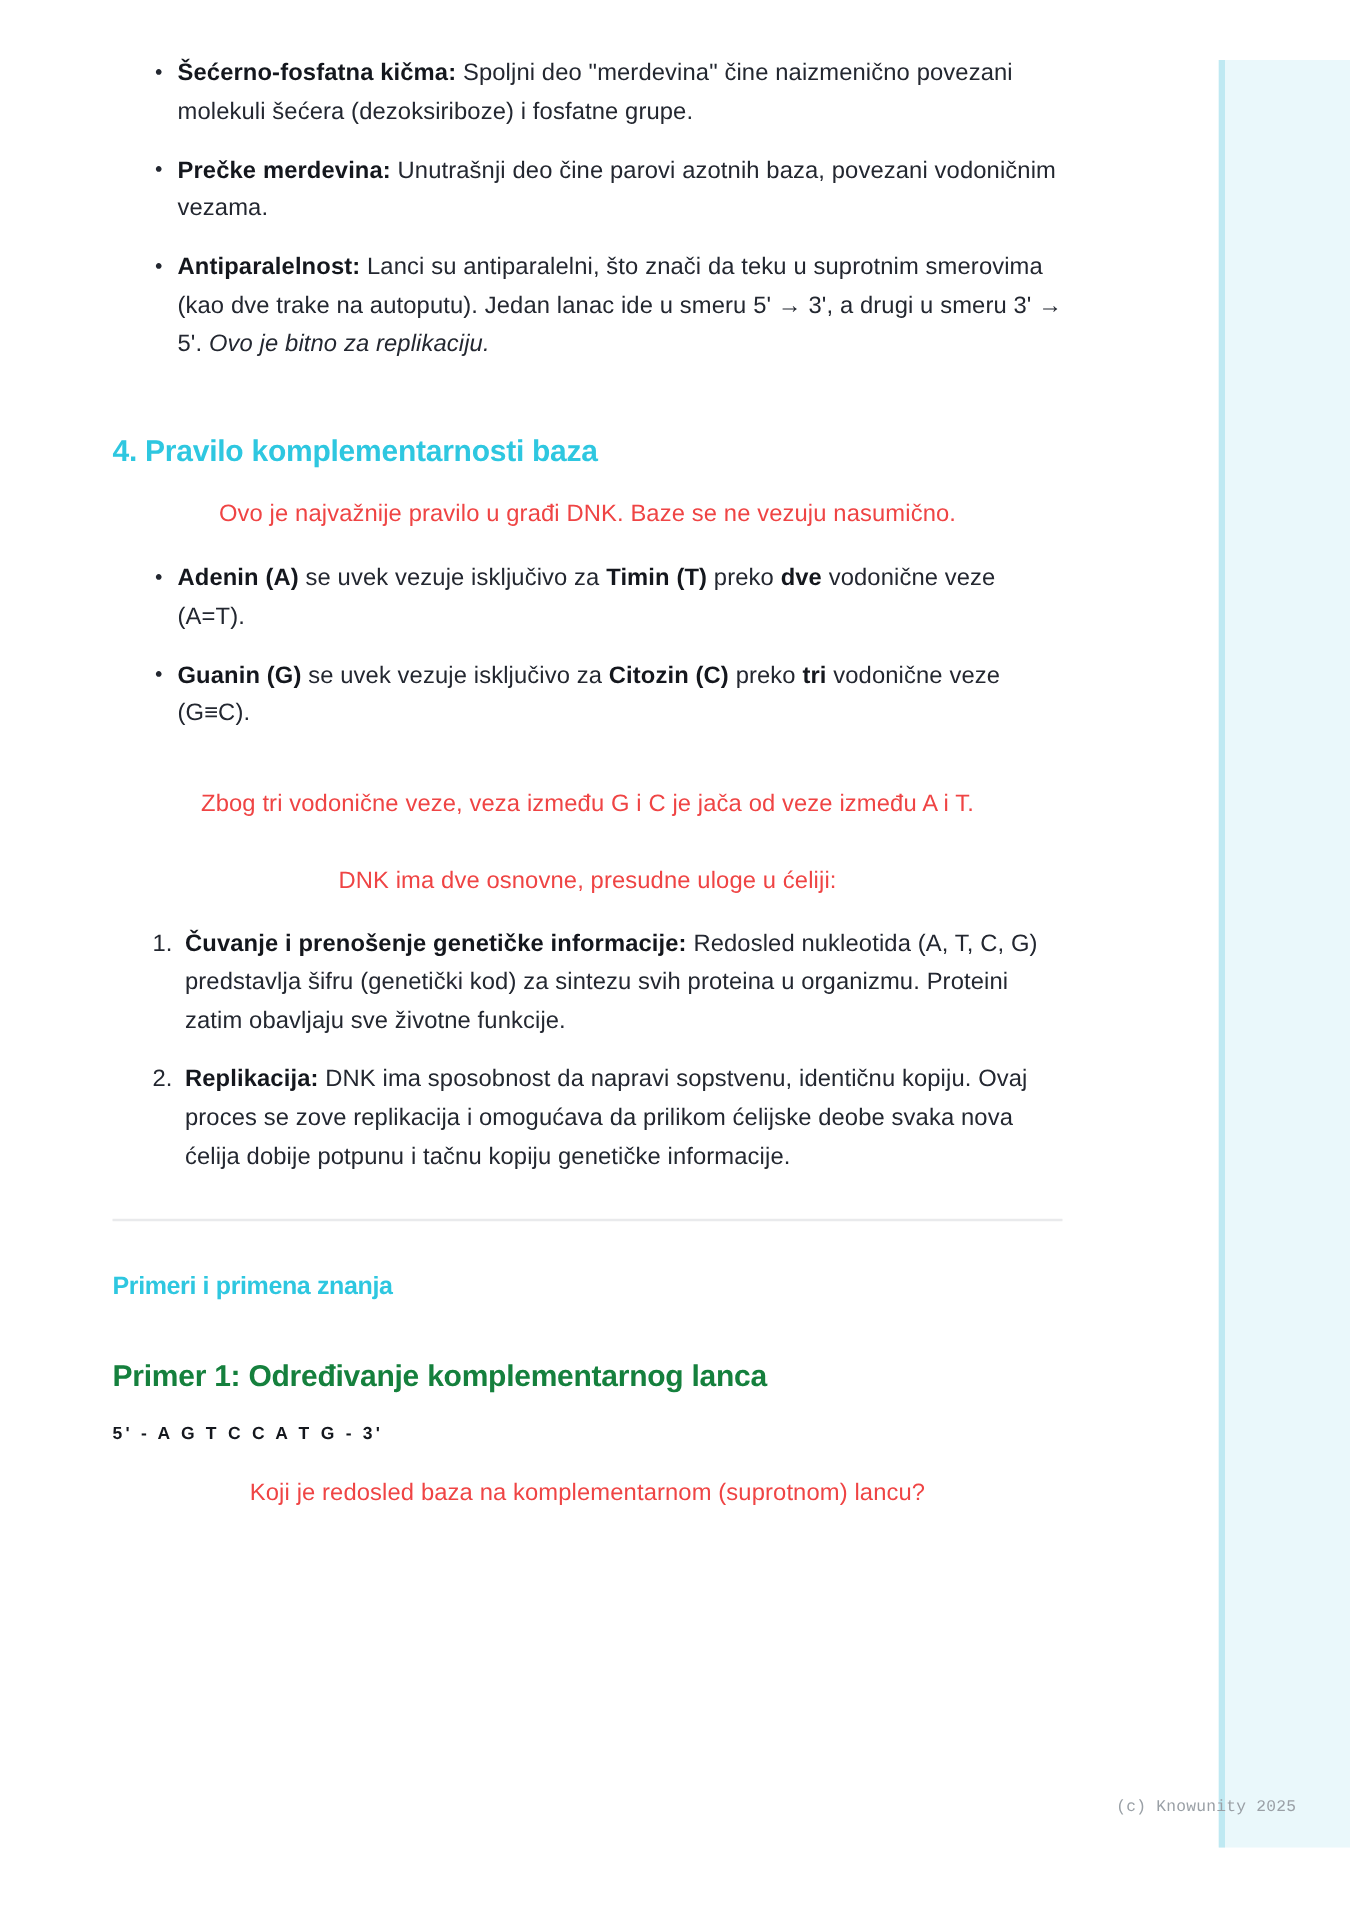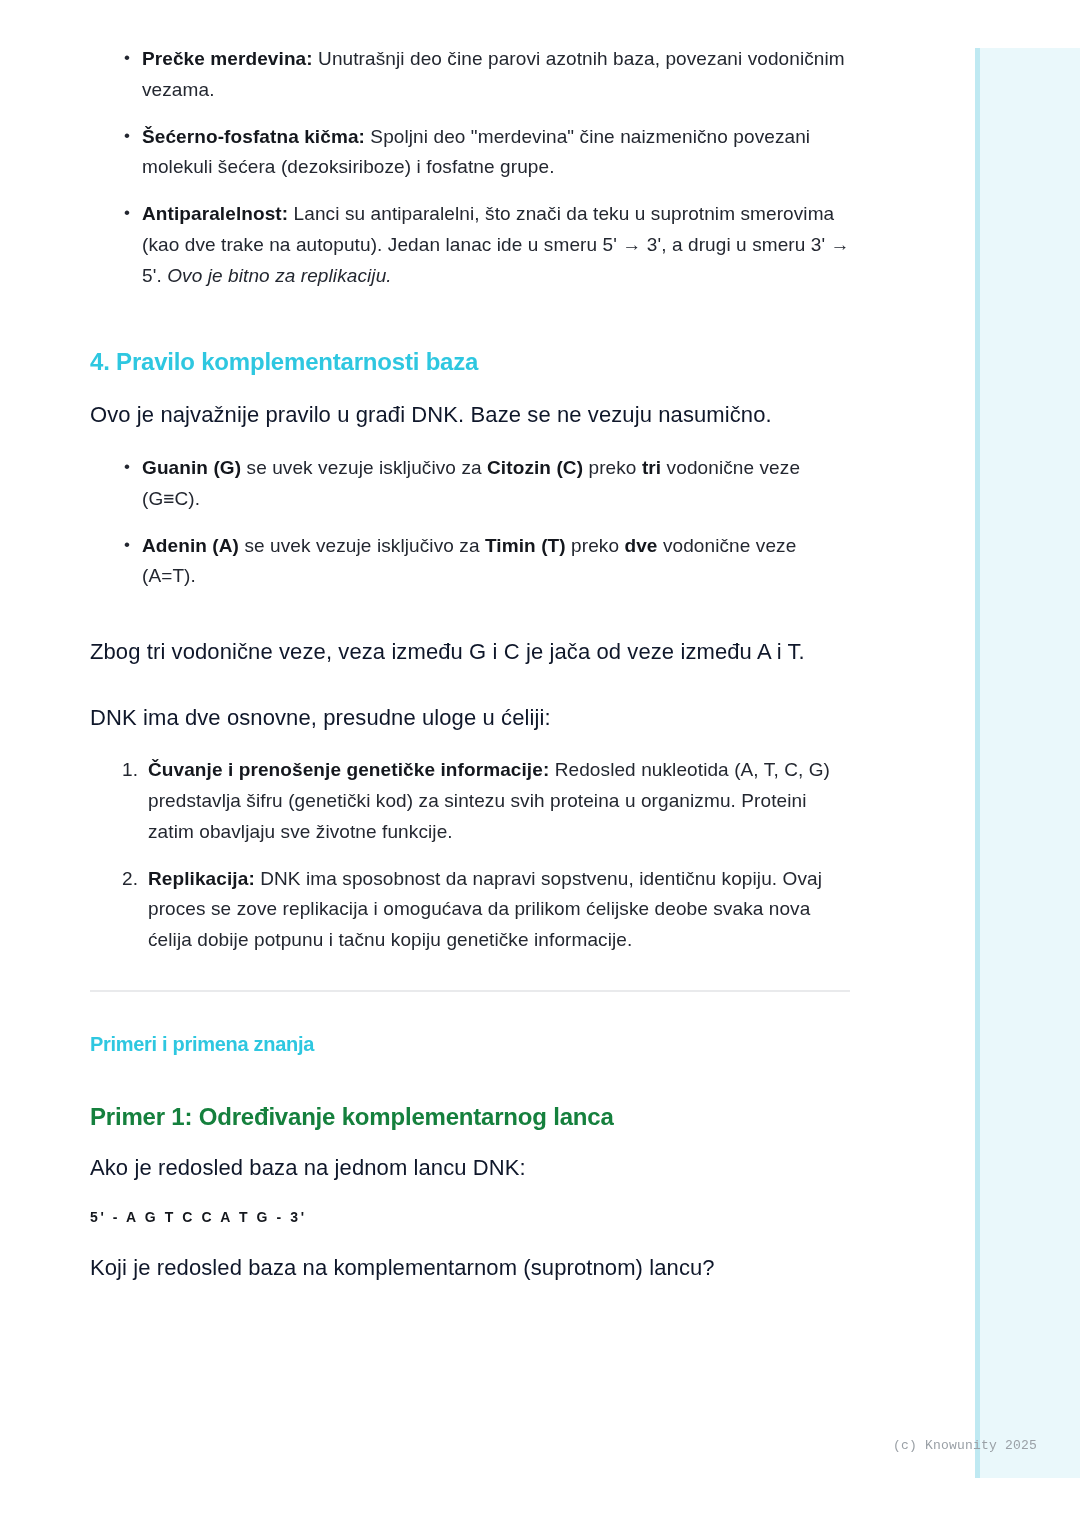--- a/index.html
+++ b/index.html
@@ -155,10 +155,10 @@
 
   <ul class="bullets">
     <li>
+      <span class="b">Šećerno-fosfatna kičma:</span><span> Spoljni deo "merdevina" čine naizmenično povezani molekuli šećera (dezoksiriboze) i fosfatne grupe.</span>
+    </li>
+    <li>
       <span class="b">Prečke merdevina:</span><span> Unutrašnji deo čine parovi azotnih baza, povezani vodoničnim vezama.</span>
-    </li>
-    <li>
-      <span class="b">Šećerno-fosfatna kičma:</span><span> Spoljni deo "merdevina" čine naizmenično povezani molekuli šećera (dezoksiriboze) i fosfatne grupe.</span>
     </li>
     <li>
       <span class="b">Antiparalelnost:</span><span> Lanci su antiparalelni, što znači da teku u suprotnim smerovima (kao dve trake na autoputu). Jedan lanac ide u smeru 5' → 3', a drugi u smeru 3' → 5'. </span><span class="i">Ovo je bitno za replikaciju.</span>

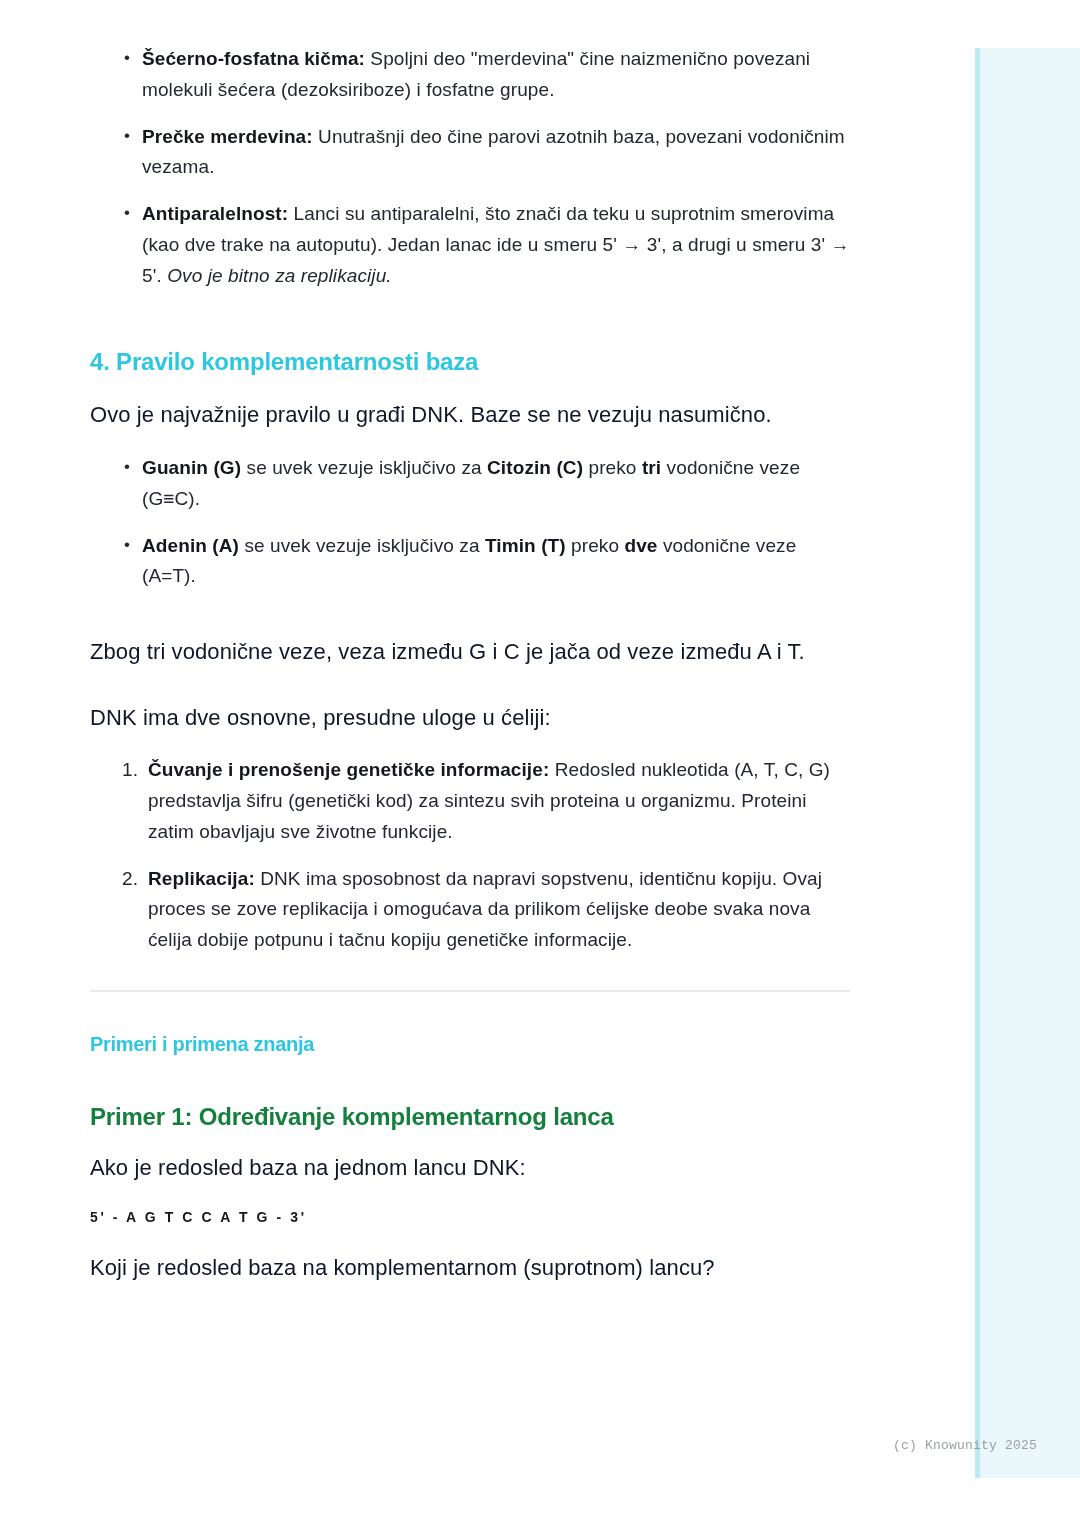--- a/index.html
+++ b/index.html
@@ -62,11 +62,12 @@
   }
 
   p.para {
-    font-size: 22px;
+    font-size: 19px;
     line-height: 1.62;
     margin: 0 0 20px 0;
-    color: #0f172a;
+    color: #ef4444;
     letter-spacing: 0.1px;
+    text-align: center;
   }
 
   ul.bullets, ol.numbers {

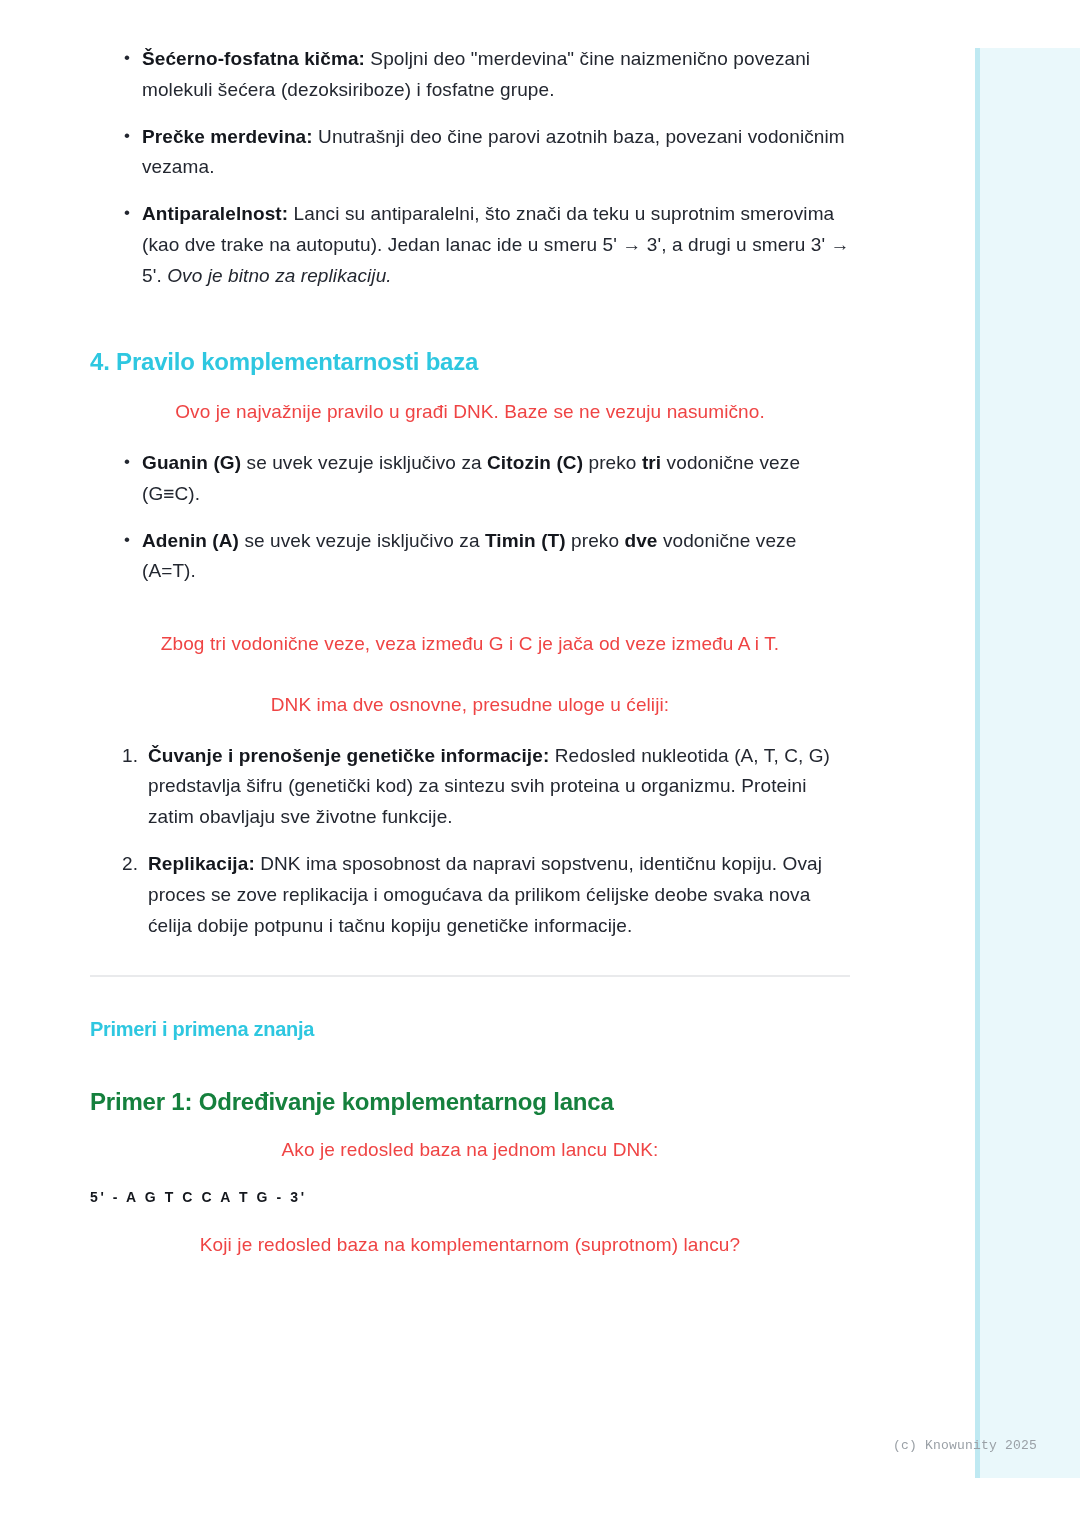--- a/index.html
+++ b/index.html
@@ -173,10 +173,10 @@
 
   <ul class="bullets">
     <li>
+      <span class="b">Adenin (A)</span><span> se uvek vezuje isključivo za </span><span class="b">Timin (T)</span><span> preko </span><span class="b">dve</span><span> vodonične veze (A=T).</span>
+    </li>
+    <li>
       <span class="b">Guanin (G)</span><span> se uvek vezuje isključivo za </span><span class="b">Citozin (C)</span><span> preko </span><span class="b">tri</span><span> vodonične veze (G≡C).</span>
-    </li>
-    <li>
-      <span class="b">Adenin (A)</span><span> se uvek vezuje isključivo za </span><span class="b">Timin (T)</span><span> preko </span><span class="b">dve</span><span> vodonične veze (A=T).</span>
     </li>
   </ul>
 

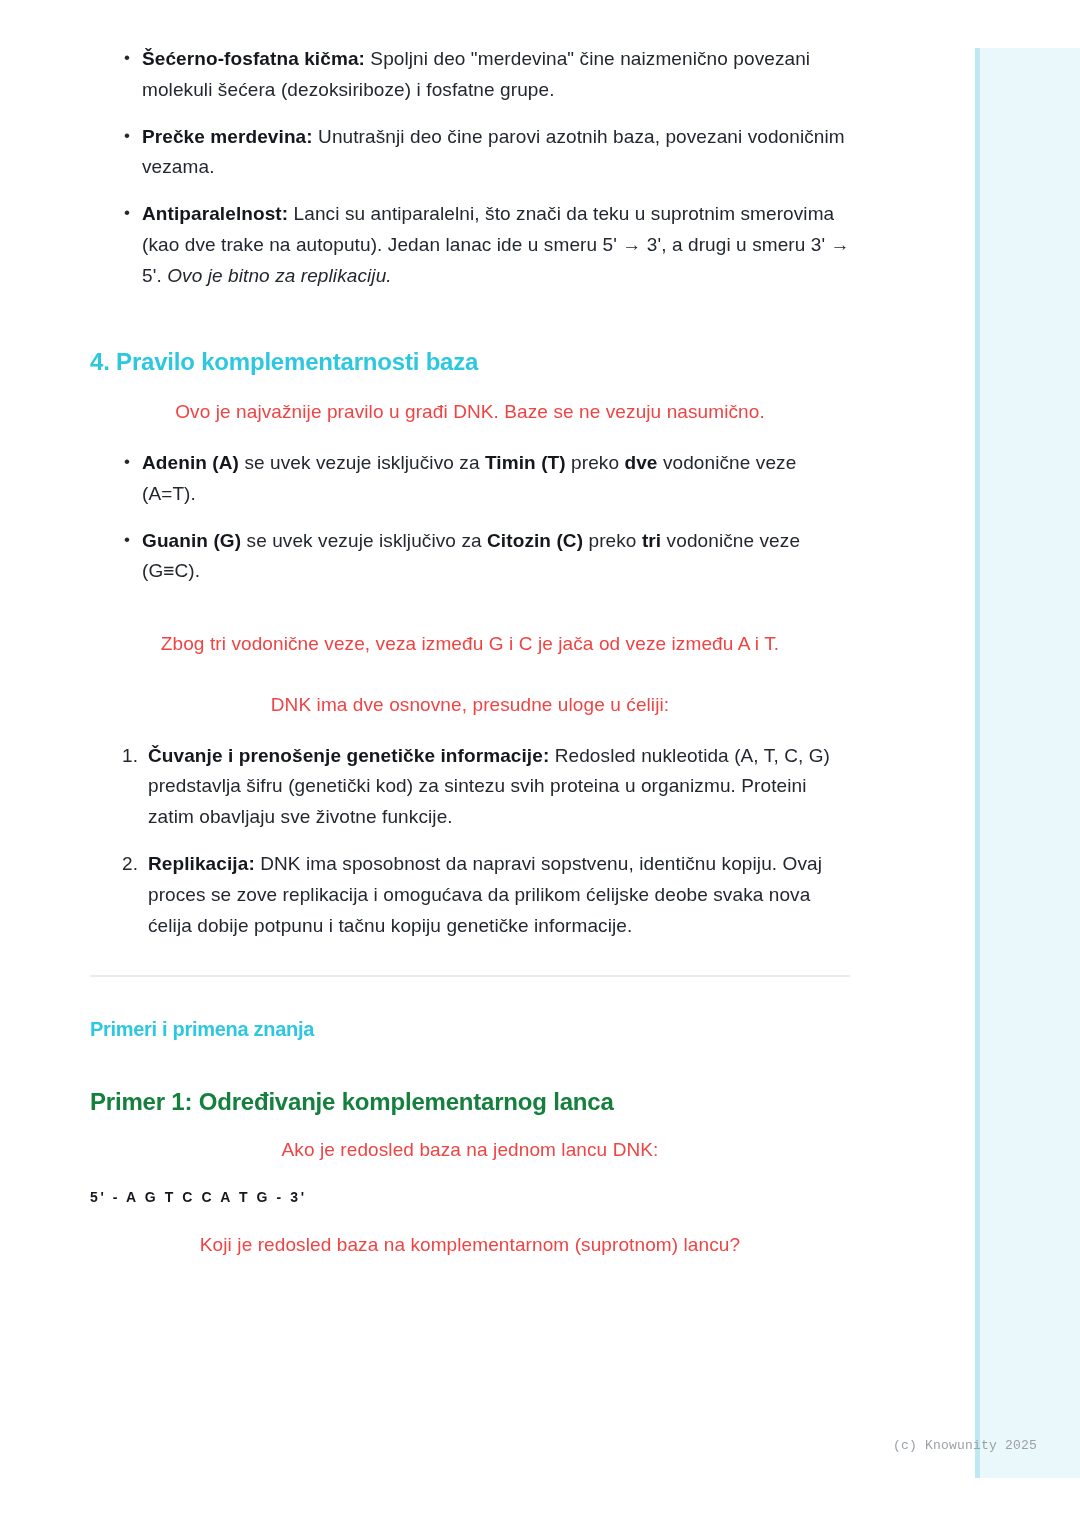--- a/index.html
+++ b/index.html
@@ -204,7 +204,6 @@
   <div class="spacer-sm"></div>
 
   <h2 class="h3 tight" style="color: #15803d;">Primer 1: Određivanje komplementarnog lanca</h2>
-  <p class="para">Ako je redosled baza na jednom lancu DNK:</p>
   <p class="seq">5' - A G T C C A T G - 3'</p>
   <p class="para">Koji je redosled baza na komplementarnom (suprotnom) lancu?</p>
 

